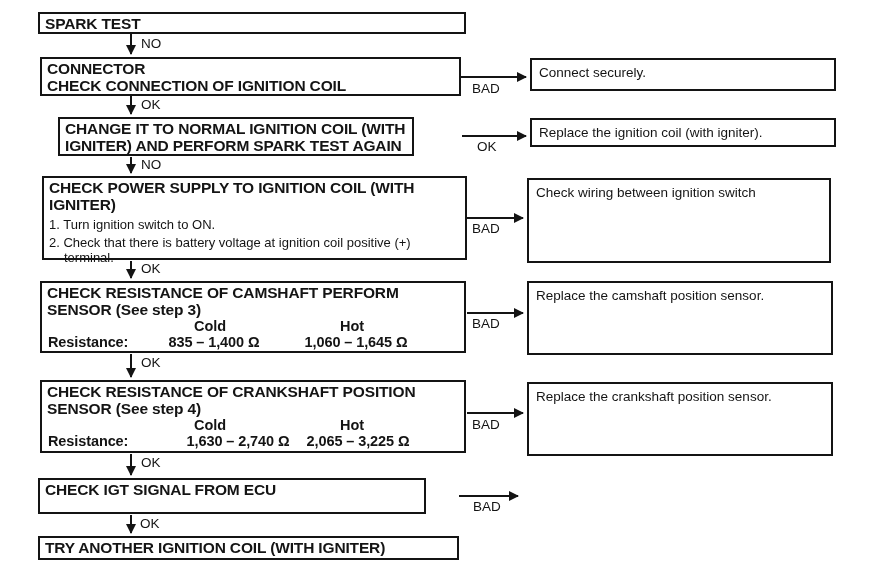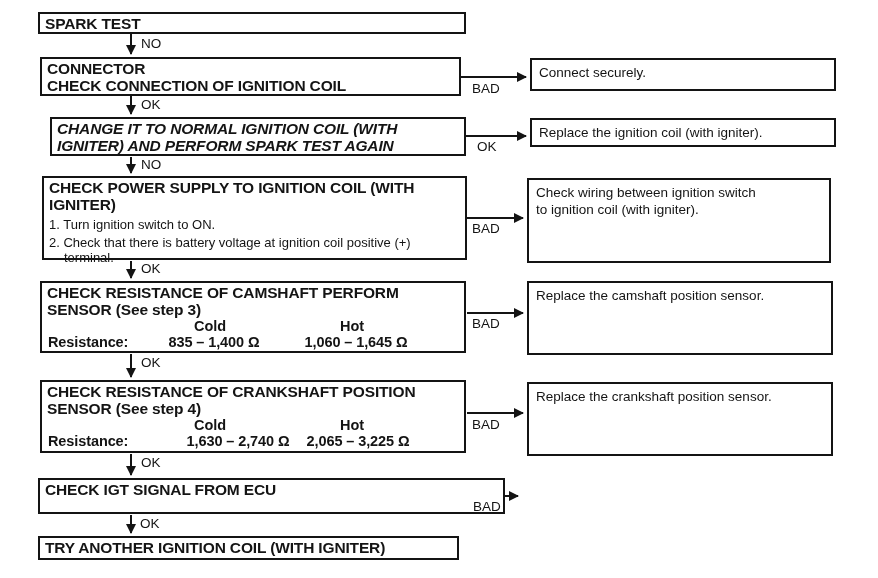--- a/index.html
+++ b/index.html
@@ -68,7 +68,7 @@
     </div>
   </div>
 
-  <div class="node" style="left:50px; top:117px; width:416px; height:39px;font-style:italic;">
+  <div class="node" style="left:58px; top:117px; width:356px; height:39px;">
     <div class="ttl">
       <div>CHANGE IT TO NORMAL IGNITION COIL (WITH</div>
       <div>IGNITER) AND PERFORM SPARK TEST AGAIN</div>

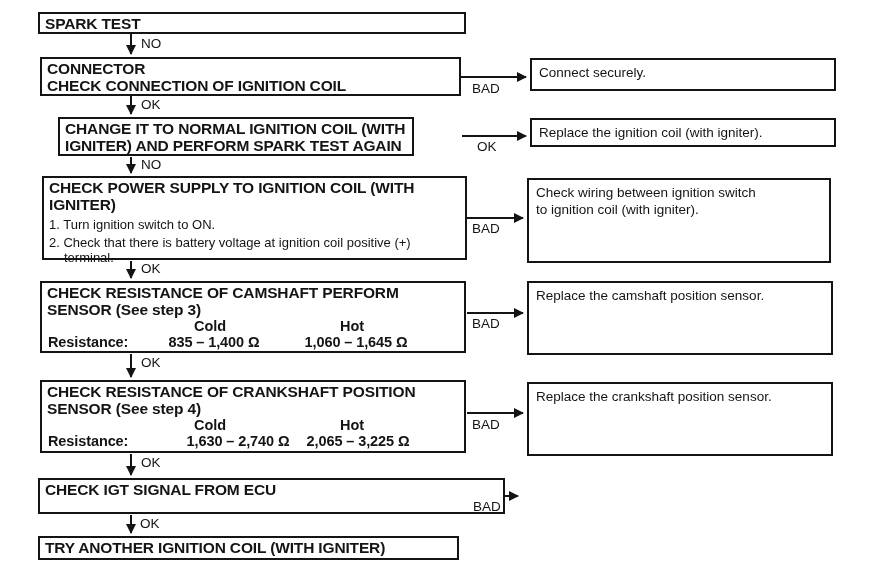--- a/index.html
+++ b/index.html
@@ -137,7 +137,6 @@
 
   <div class="node result-node" style="left:527px; top:178px; width:304px; height:85px;">
     <div>Check wiring between ignition switch</div>
-    <div>to ignition coil (with igniter).</div>
   </div>
 
   <div class="node result-node" style="left:527px; top:281px; width:306px; height:74px;">

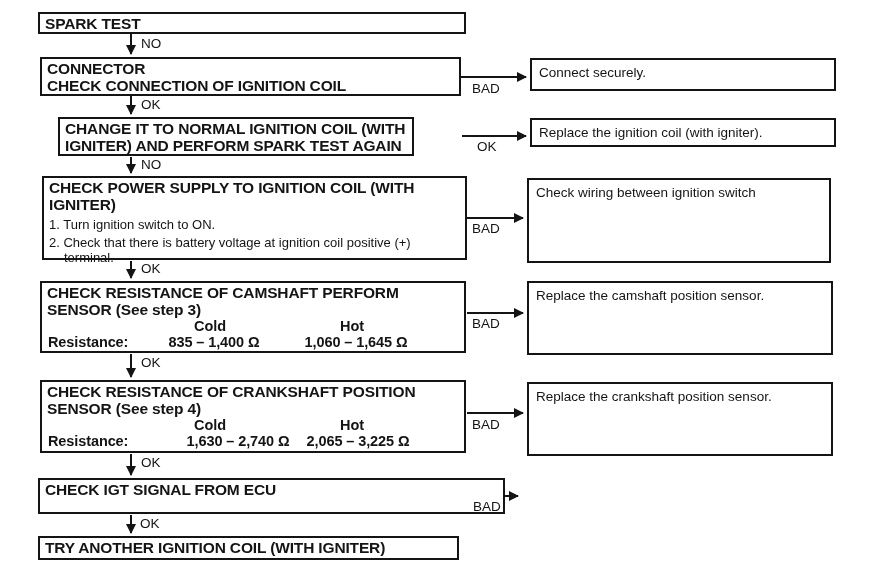--- a/index.html
+++ b/index.html
@@ -115,7 +115,7 @@
     <div class="tbl-v tbl-vc" style="left:316px;">2,065 – 3,225 Ω</div>
   </div>
 
-  <div class="node" style="left:38px; top:478px; width:467px; height:36px;">
+  <div class="node" style="left:38px; top:478px; width:388px; height:36px;">
     <div class="ttl">
       <div>CHECK IGT SIGNAL FROM ECU</div>
     </div>

